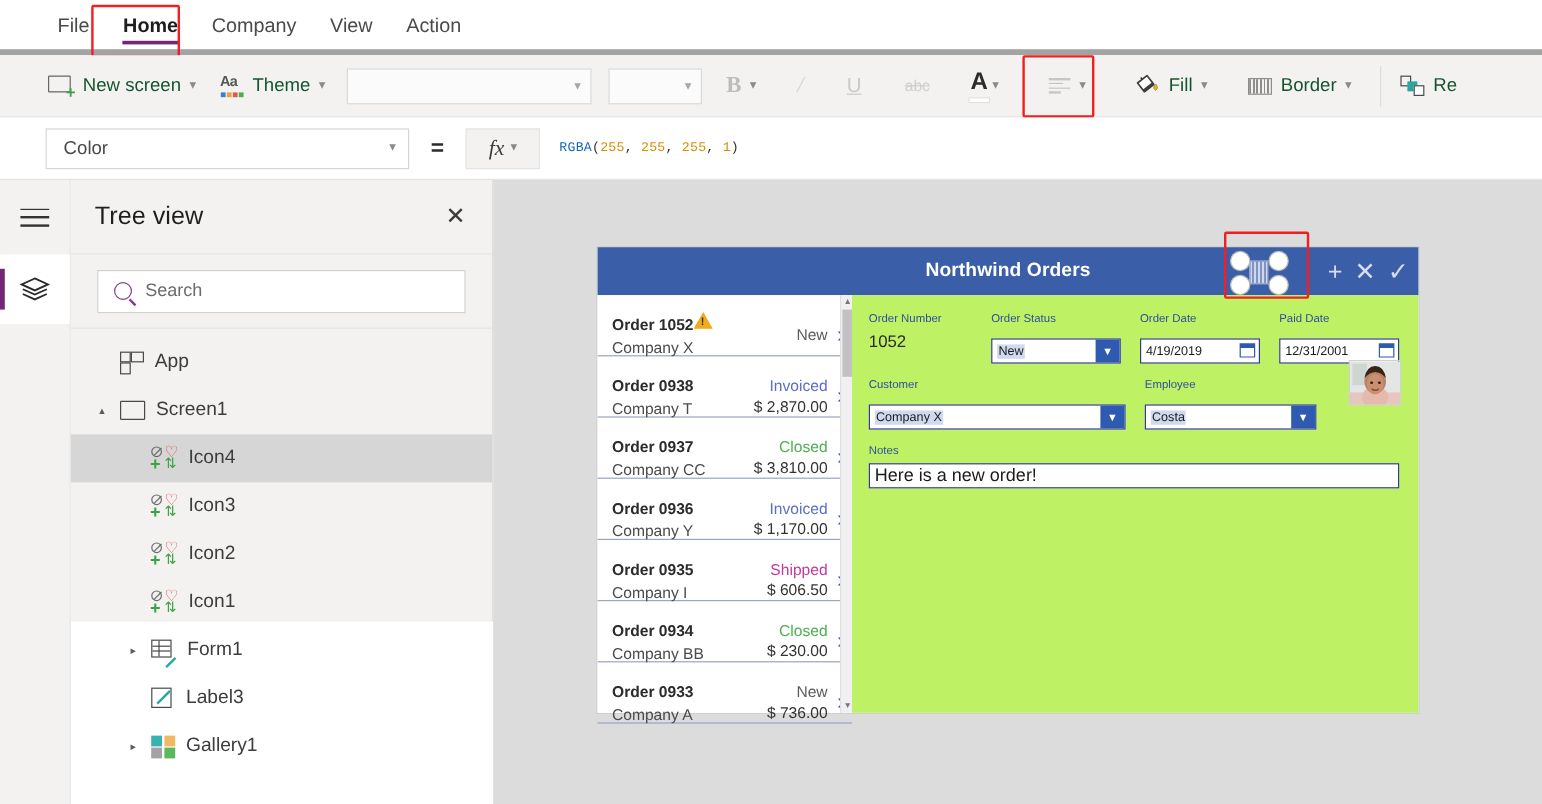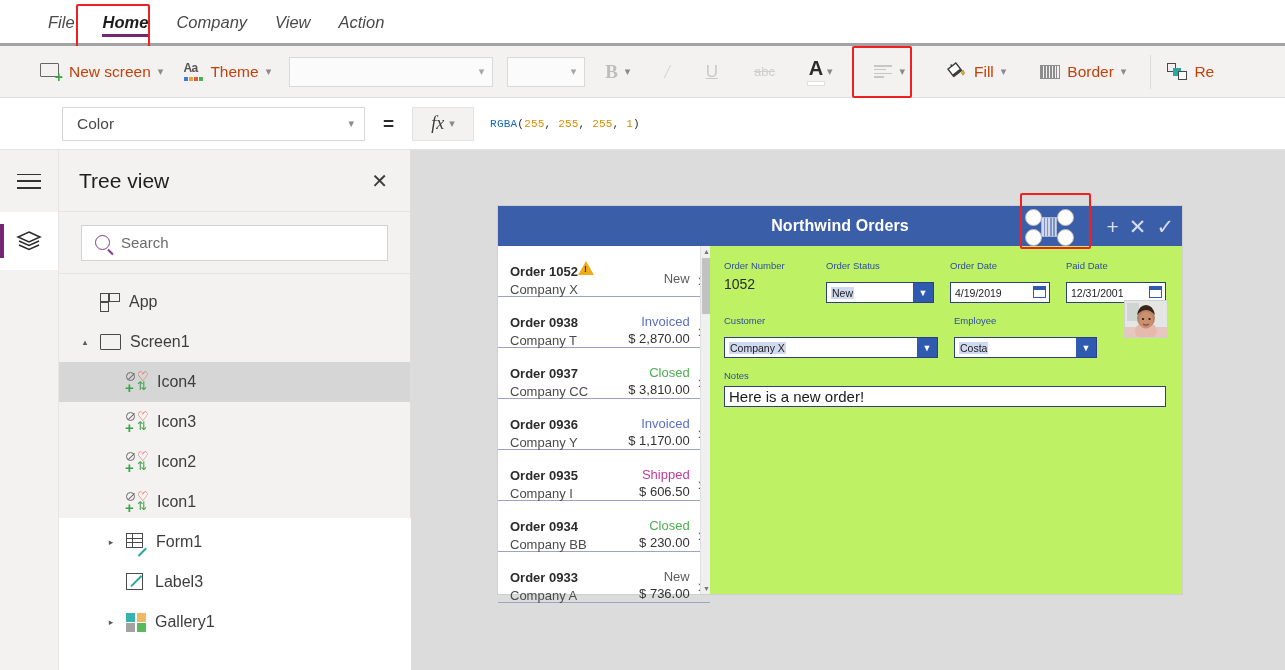--- a/index.html
+++ b/index.html
@@ -14,8 +14,8 @@
   
   .menubar {
     position: absolute; left: 0; top: 0; width: 1285px; height: 46px;
-    background: #ffffff; border-bottom: 3px solid #a3a3a3;
-    display: flex; align-items: flex-start; padding-left: 34px; font-style: italic;
+    background: #ffffff; border-bottom: 5px solid #a3a3a3;
+    display: flex; align-items: flex-start; padding-left: 34px;
   }
   .menu-item {
     font-size: 16.5px; color: #4a4a4a; padding: 14px 14px 10px 14px;

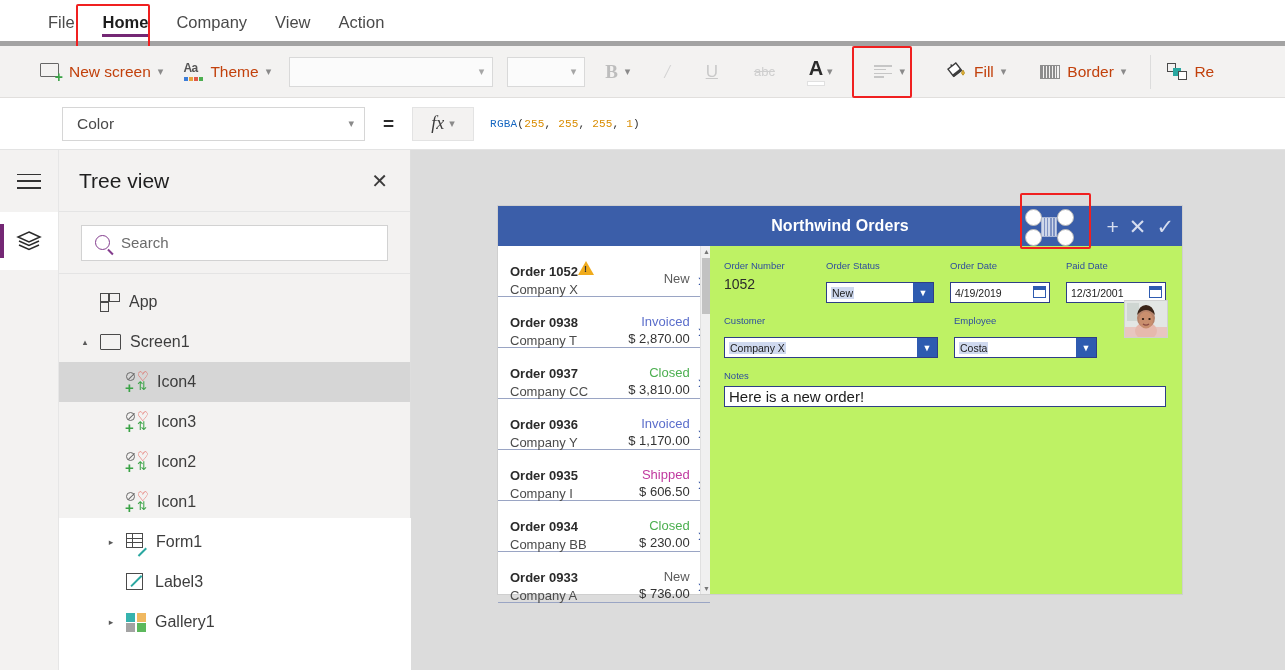--- a/index.html
+++ b/index.html
@@ -40,7 +40,7 @@
   }
   .rb { display: flex; align-items: center; gap: 7px; padding: 0 10px;
         height: 38px; color: #5e5e5e; font-size: 15.5px; white-space: nowrap; }
-  .rb .lbl { font-size: 15.5px; color: #c2410c; text-align: center; }
+  .rb .lbl { font-size: 15.5px; color: #14532d; text-align: center; }
   .chev { font-size: 11px; color: #8a8a8a; line-height: 1; }
   .rb-sep { width: 1px; height: 34px; background: #dcdcdc; margin: 0 6px; }
   .combo {

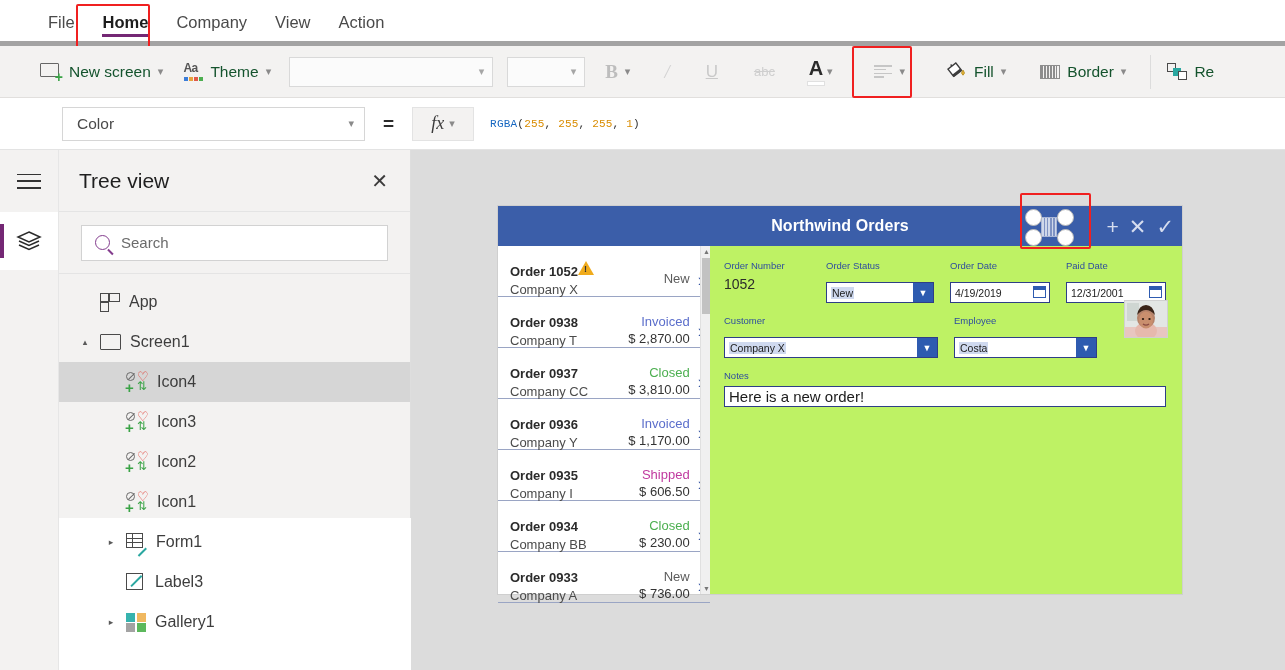--- a/index.html
+++ b/index.html
@@ -103,7 +103,7 @@
   .prop-select {
     width: 303px; height: 34px; border: 1px solid #d6d6d6; background: #fff;
     display: flex; align-items: center; justify-content: space-between;
-    padding: 0 10px 0 14px; font-size: 15.5px; color: #4a4a4a; margin-left: 24px;
+    padding: 0 10px 0 14px; font-size: 15.5px; color: #4a4a4a;
   }
   .eq { font-size: 19px; color: #2b2b2b; font-weight: bold; margin: 0 18px; }
   .fx-box {

